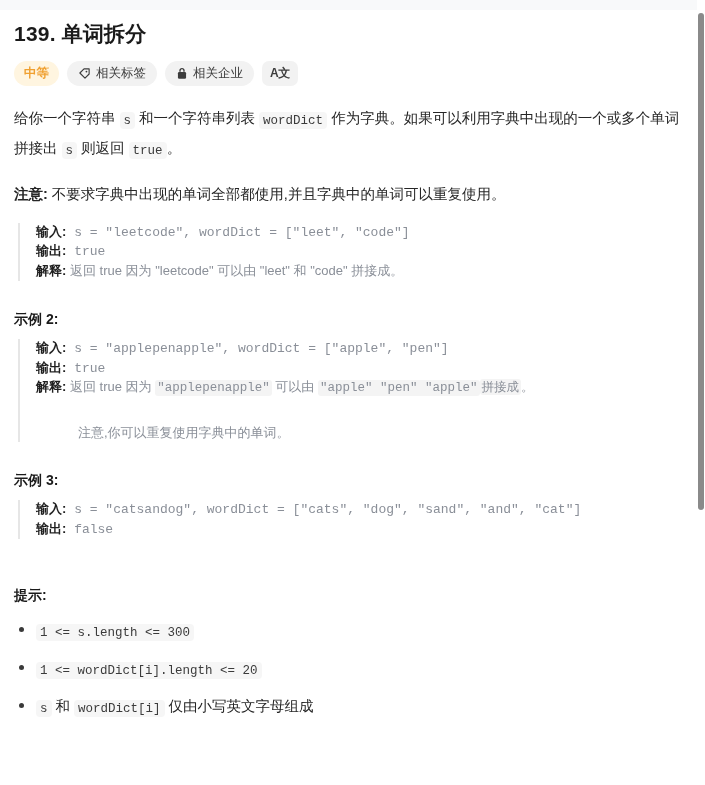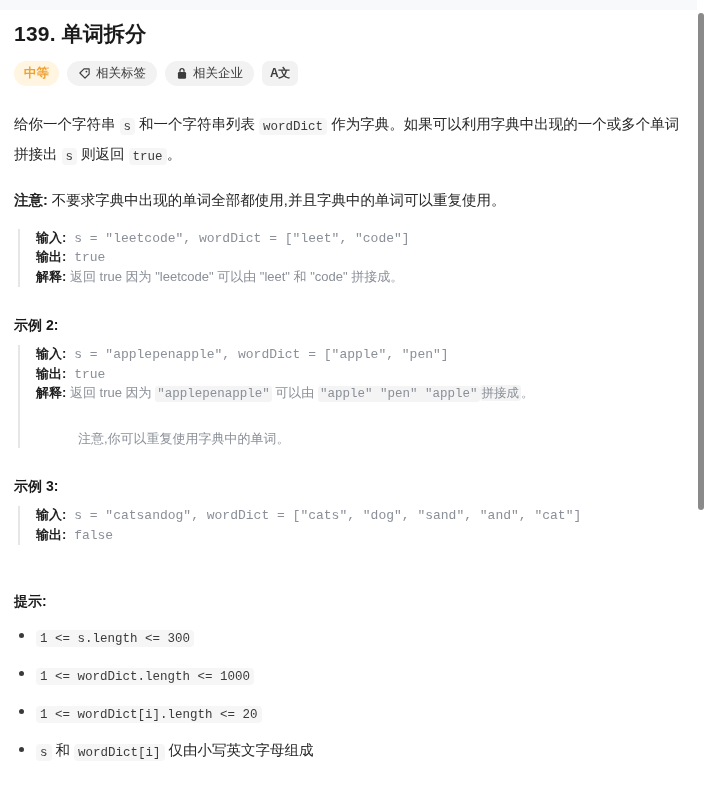--- a/index.html
+++ b/index.html
@@ -96,7 +96,7 @@
     font-size: 14.5px;
     line-height: 28px;
     color: #262626;
-    margin-top: 24px;
+    margin-top: 18px;
   }
   .note {
     font-size: 14.5px;

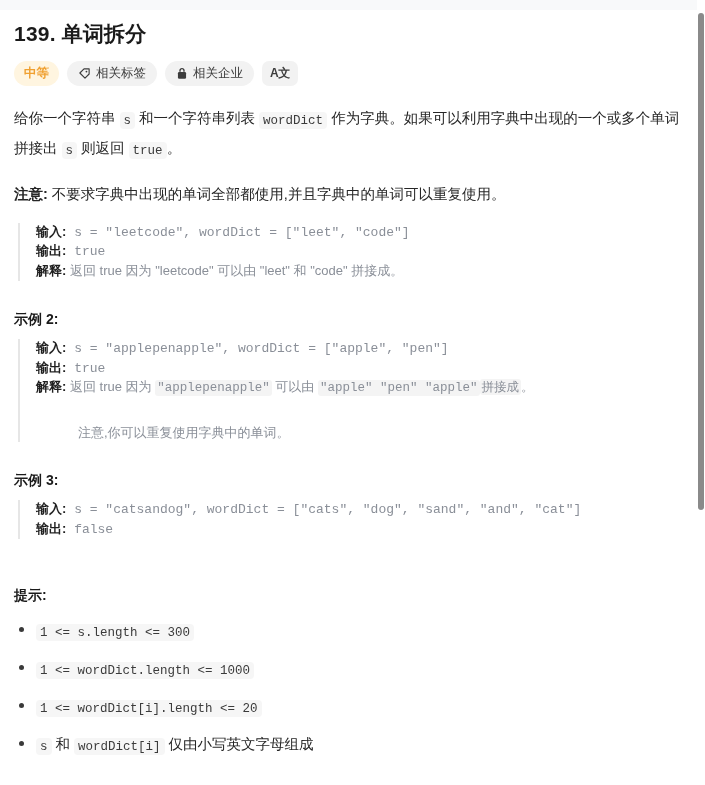--- a/index.html
+++ b/index.html
@@ -256,7 +256,6 @@
   <div class="hints-head">提示:</div>
   <ul class="hints">
     <li><code class="chip">1 &lt;= s.length &lt;= 300</code></li>
-    <li><code class="chip">1 &lt;= wordDict.length &lt;= 1000</code></li>
     <li><code class="chip">1 &lt;= wordDict[i].length &lt;= 20</code></li>
     <li><code class="chip">s</code><span> 和 </span><code class="chip">wordDict[i]</code><span> 仅由小写英文字母组成</span></li>
 

